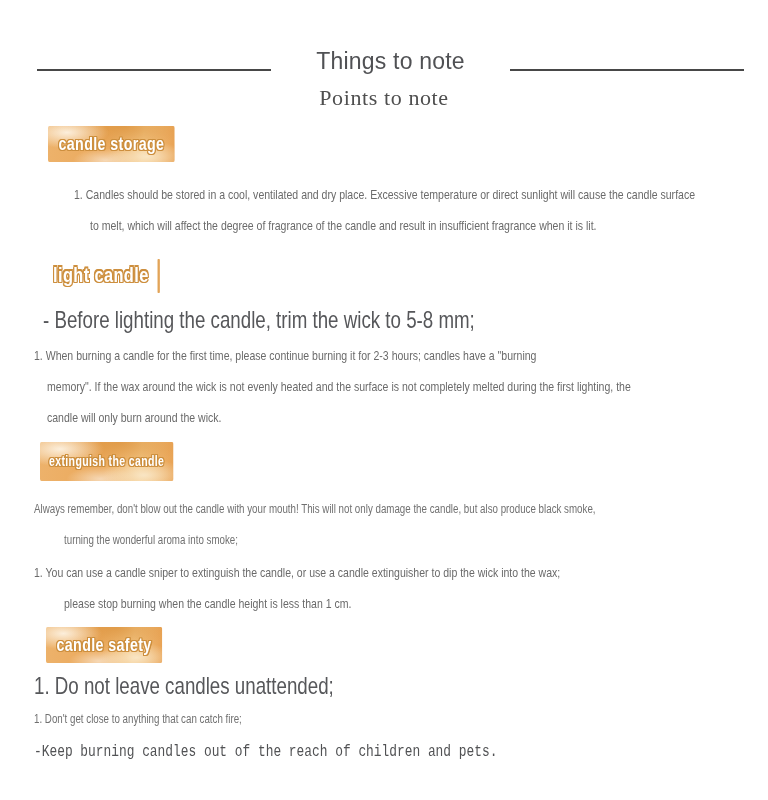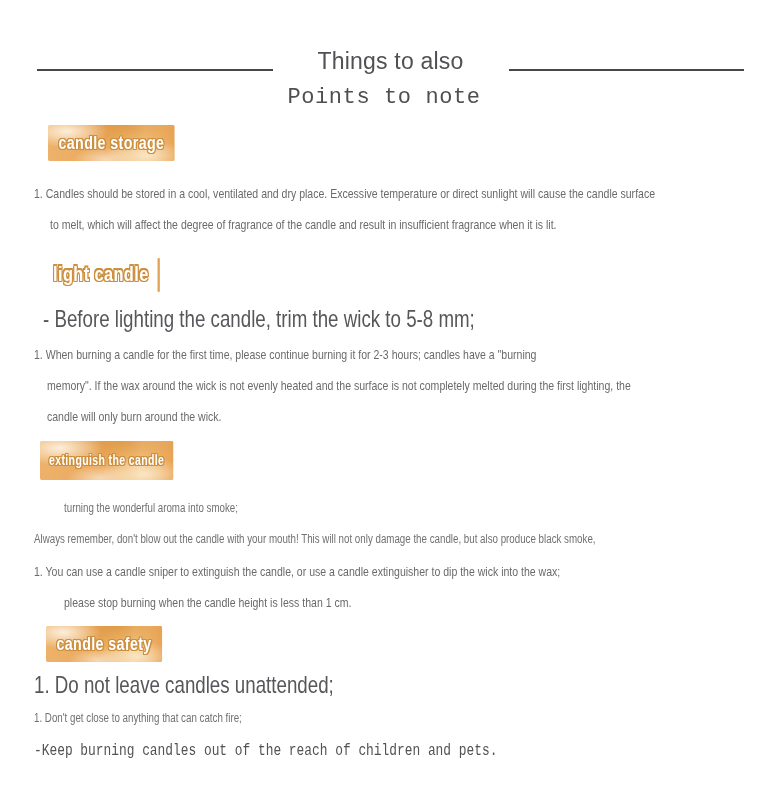--- a/index.html
+++ b/index.html
@@ -78,7 +78,7 @@
   <header>
     <div class="title-row">
       <span class="rule left"></span>
-      <span class="page-title">Things to also</span>
+      <span class="page-title">Things to note</span>
       <span class="rule right"></span>
     </div>
     <div class="page-subtitle">Points to note</div>

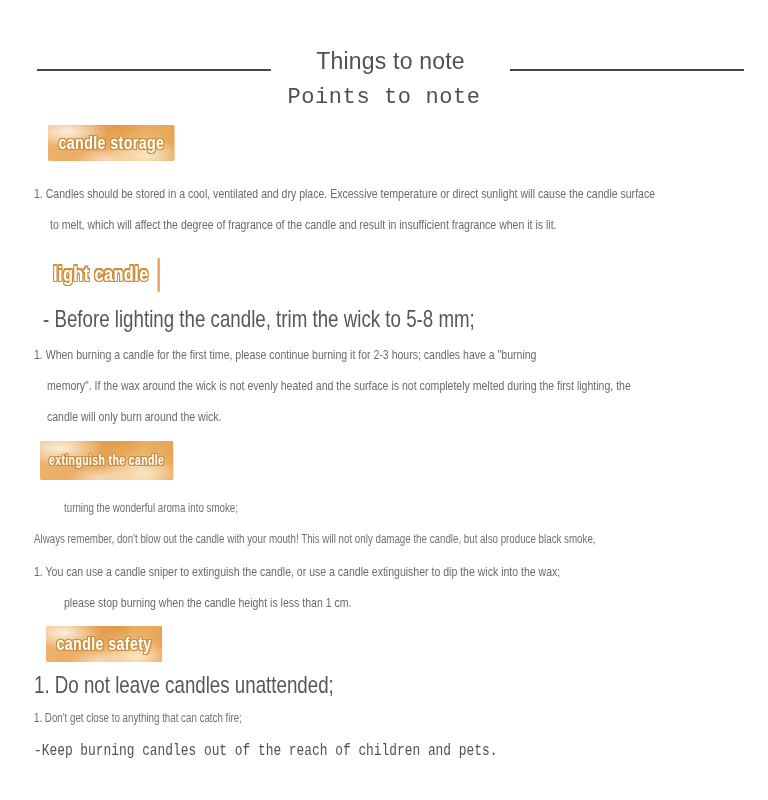--- a/index.html
+++ b/index.html
@@ -13,7 +13,7 @@
   .rule.left  { margin-right: 45px; }
   .rule.right { margin-left: 45px; }
   .page-title { font-size: 23px; color: #505154; letter-spacing: 0.2px; white-space: nowrap; font-weight: 500; }
-  .page-subtitle { margin-top: 9px; text-align: center; font-family: Liberation Mono, monospace; font-size: 22px; color: #4f4f4f; letter-spacing: 0.6px; }
+  .page-subtitle { margin-top: 9px; text-align: center; font-family: Liberation Serif, serif; font-size: 22px; color: #4f4f4f; letter-spacing: 0.6px; }
 
   
   .section { padding-left: 34px; }

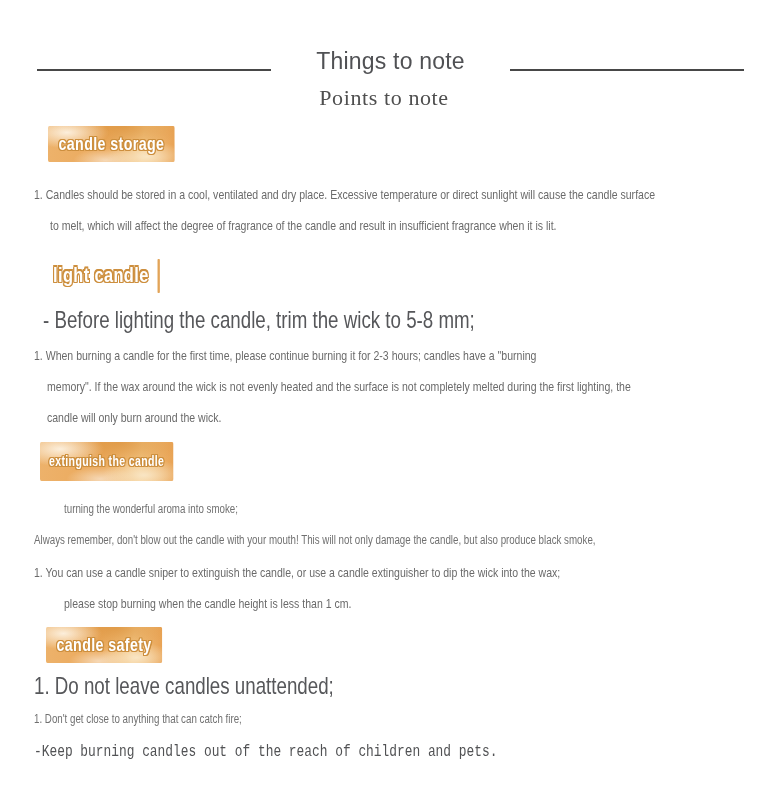--- a/index.html
+++ b/index.html
@@ -57,7 +57,7 @@
   .block-sm .line:last-child, .block-xs .line:last-child { margin-bottom: 0; }
 
   
-  .section-candle-storage        .block-sm { margin-top: 25px; }
+  .section-candle-storage        .block-sm { margin-top: 25px; margin-left: 40px; }
   .section-light-candle          .block-lg { margin-top: 16px; padding-left: 9px; }
   .section-light-candle          .block-sm { margin-top: 17px; }
   .section-extinguish-the-candle .block-xs { margin-top: 21px; }

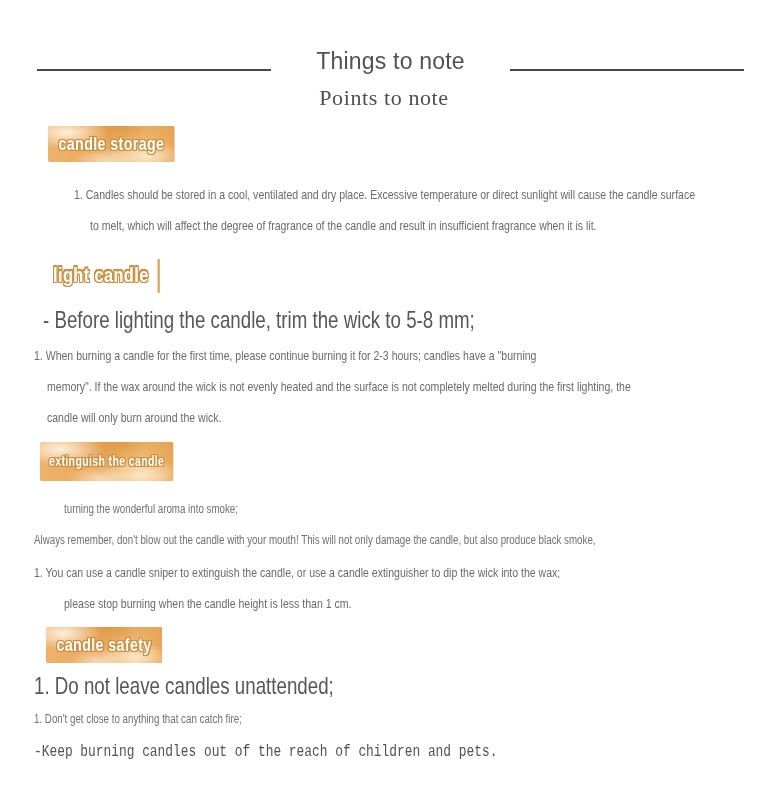--- a/index.html
+++ b/index.html
@@ -96,8 +96,8 @@
           <p class="line cont"><span class="tx">candle will only burn around the wick.</span></p>
         </div></section>
       <section class="section section-extinguish-the-candle"><div class="badge badge-watercolor"><span class="outline-text">extinguish the candle</span></div><div class="block block-xs">
+          <p class="line"><span class="tx">Always remember, don't blow out the candle with your mouth! This will not only damage the candle, but also produce black smoke,</span></p>
           <p class="line cont"><span class="tx">turning the wonderful aroma into smoke;</span></p>
-          <p class="line"><span class="tx">Always remember, don't blow out the candle with your mouth! This will not only damage the candle, but also produce black smoke,</span></p>
         </div><div class="block block-sm">
           <p class="line"><span class="tx">1. You can use a candle sniper to extinguish the candle, or use a candle extinguisher to dip the wick into the wax;</span></p>
           <p class="line cont"><span class="tx">please stop burning when the candle height is less than 1 cm.</span></p>

